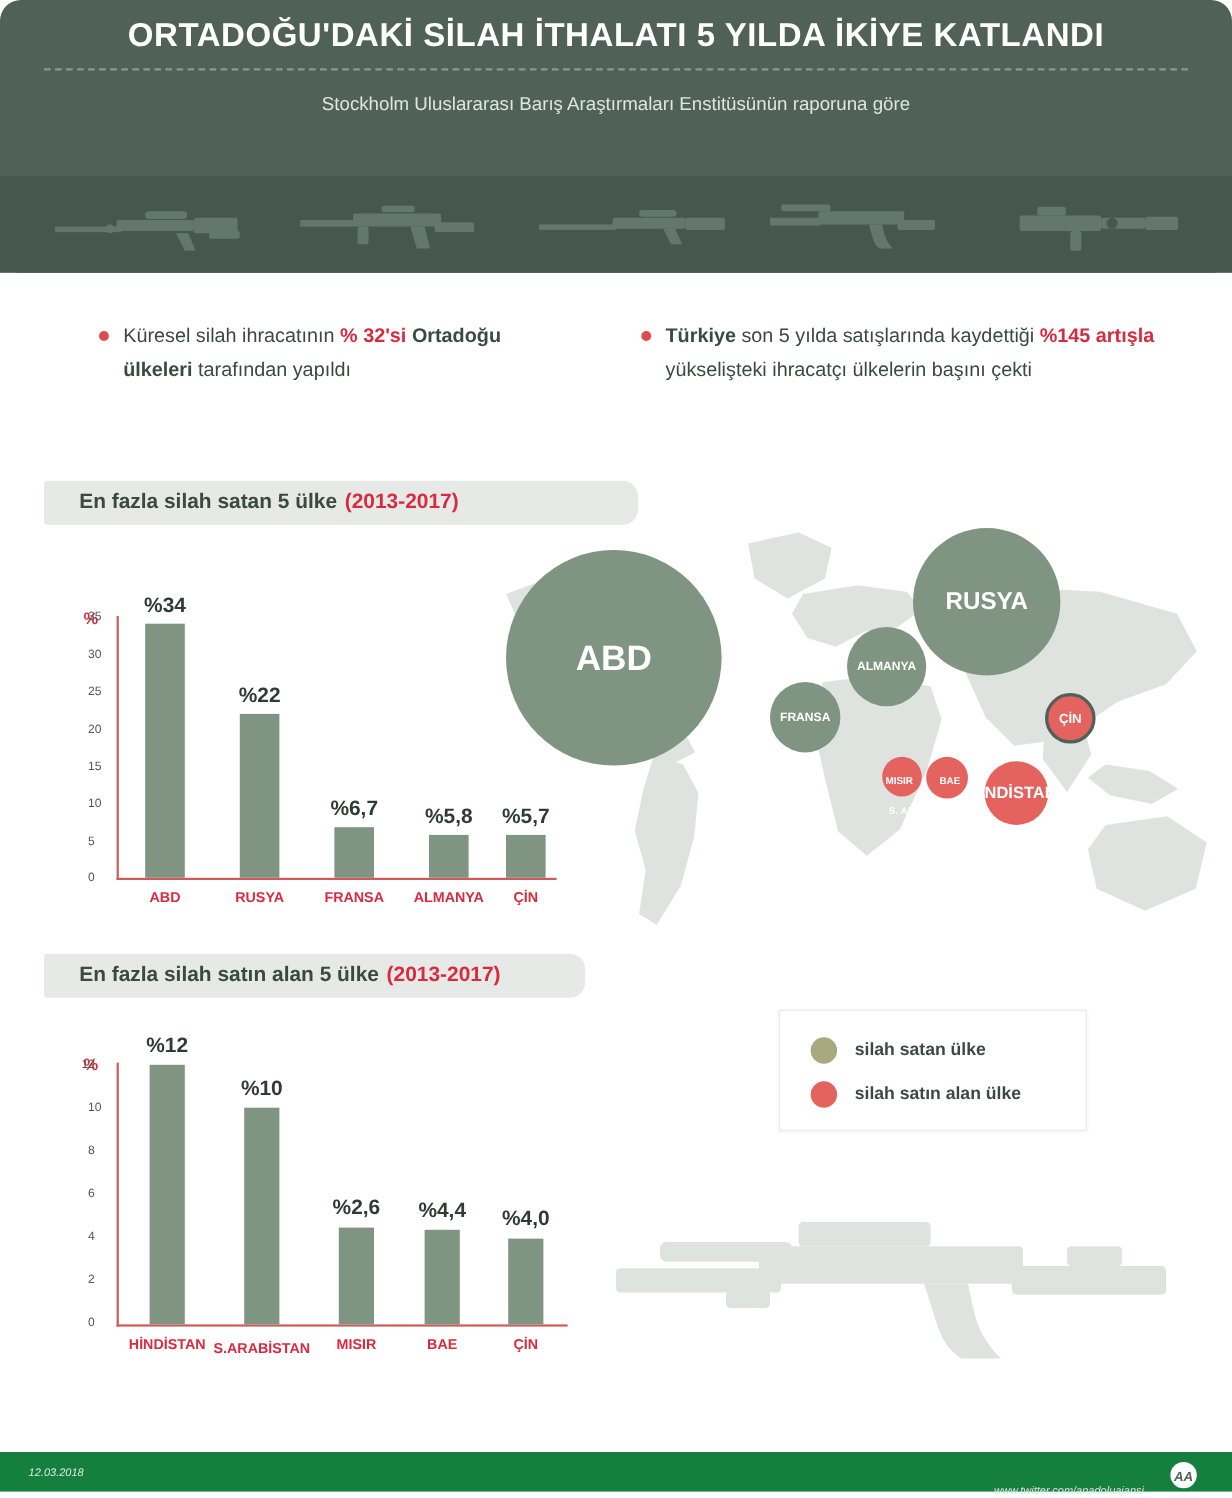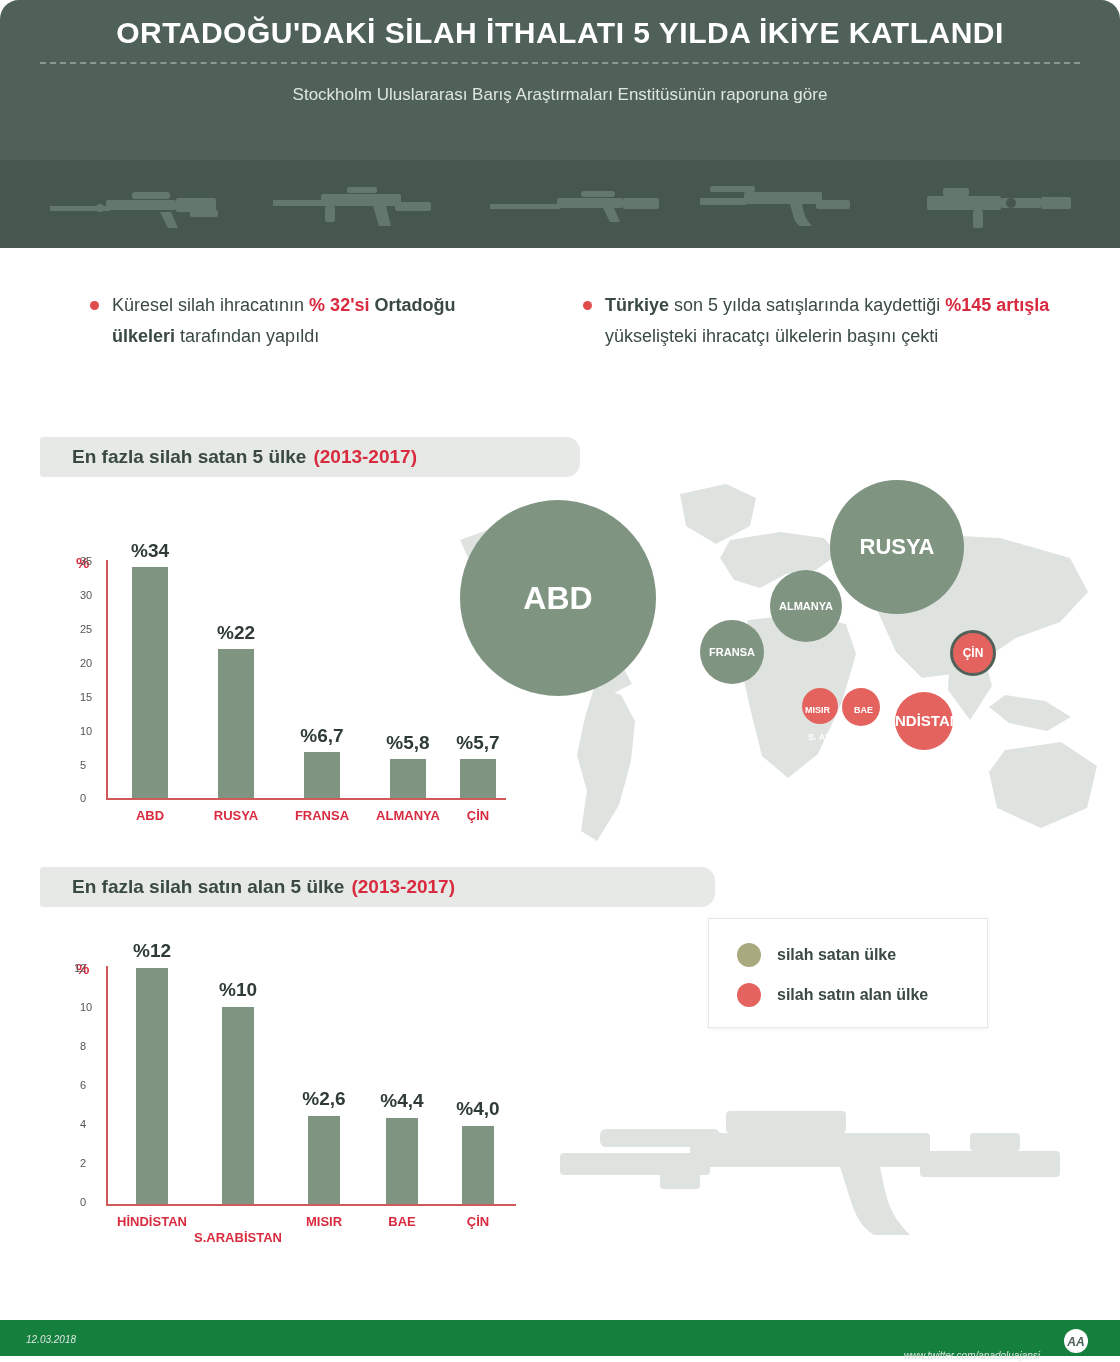--- a/index.html
+++ b/index.html
@@ -59,7 +59,7 @@
   }
   .banner .years { color: #d92b3f; margin-left: 7px; }
   #banner1 { left: 40px; top: 437px; width: 540px; }
-  #banner2 { left: 40px; top: 867px; width: 675px; padding-left: 32px; }
+  #banner2 { left: 40px; top: 867px; width: 492px; padding-left: 32px; }
   
   .chart { position: absolute; }
   .axis-line { position: absolute; background: #d05a5a; }

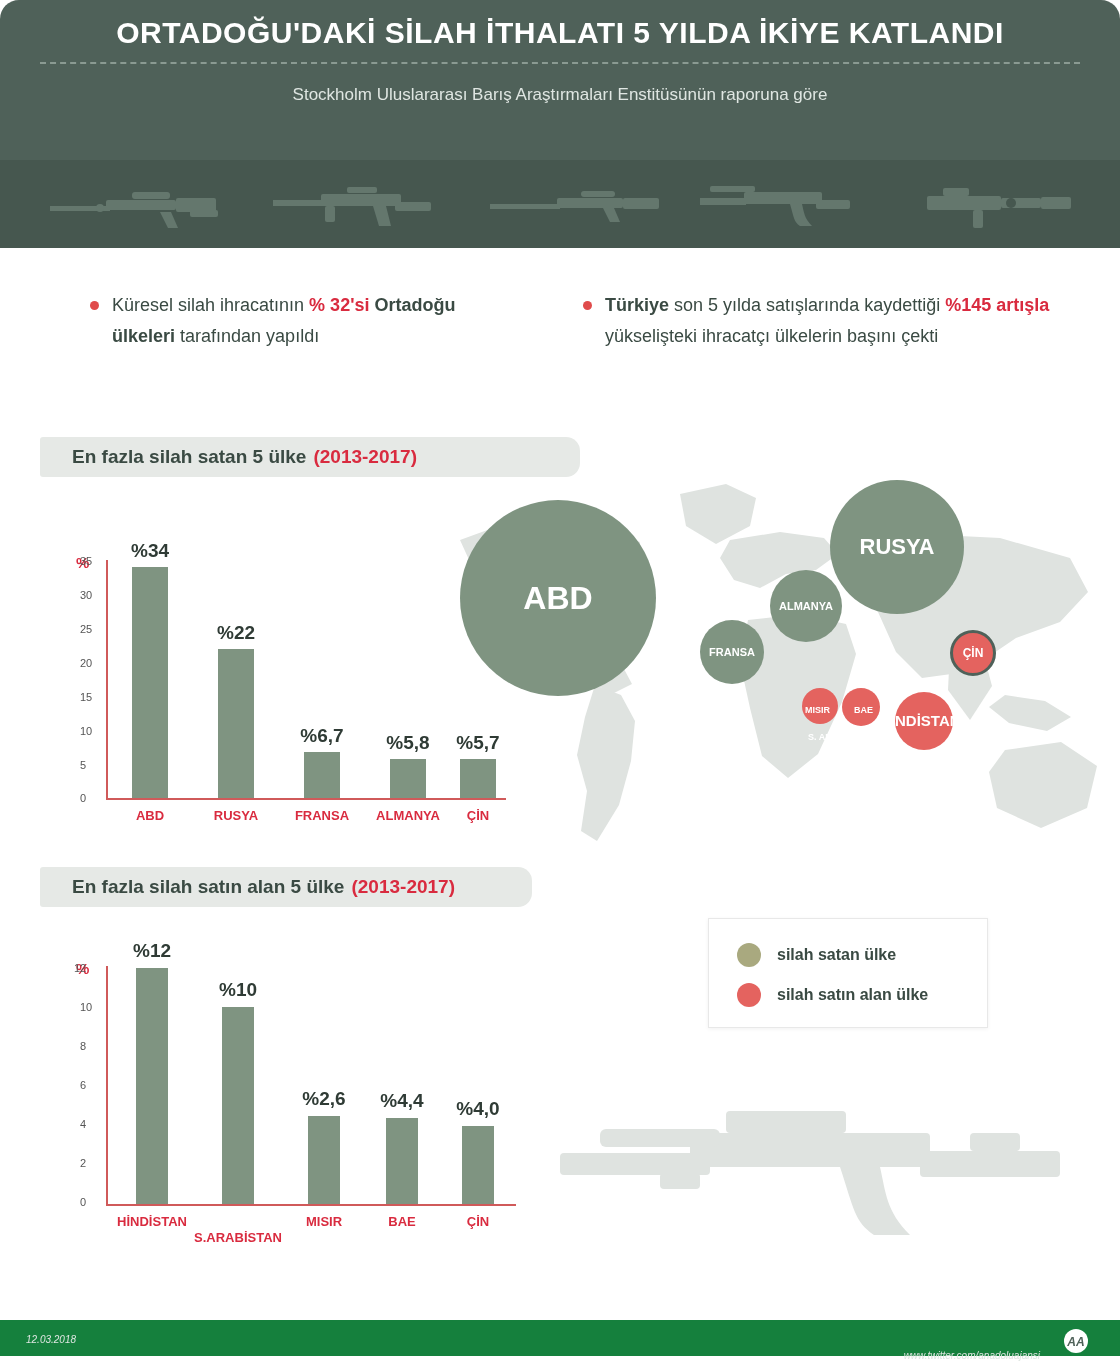--- a/index.html
+++ b/index.html
@@ -321,7 +321,7 @@
   <div class="bar-label" style="left:368px; top:148px; width:80px;">%4,0</div>
 
   <div class="cat-label" style="left:28px; top:264px; width:108px;">HİNDİSTAN</div>
-  <div class="cat-label" style="left:114px; top:280px; width:108px;">S.ARABİSTAN</div>
+  <div class="cat-label" style="left:114px; top:268px; width:108px;">S.ARABİSTAN</div>
   <div class="cat-label" style="left:210px; top:264px; width:88px;">MISIR</div>
   <div class="cat-label" style="left:292px; top:264px; width:80px;">BAE</div>
   <div class="cat-label" style="left:368px; top:264px; width:80px;">ÇİN</div>

